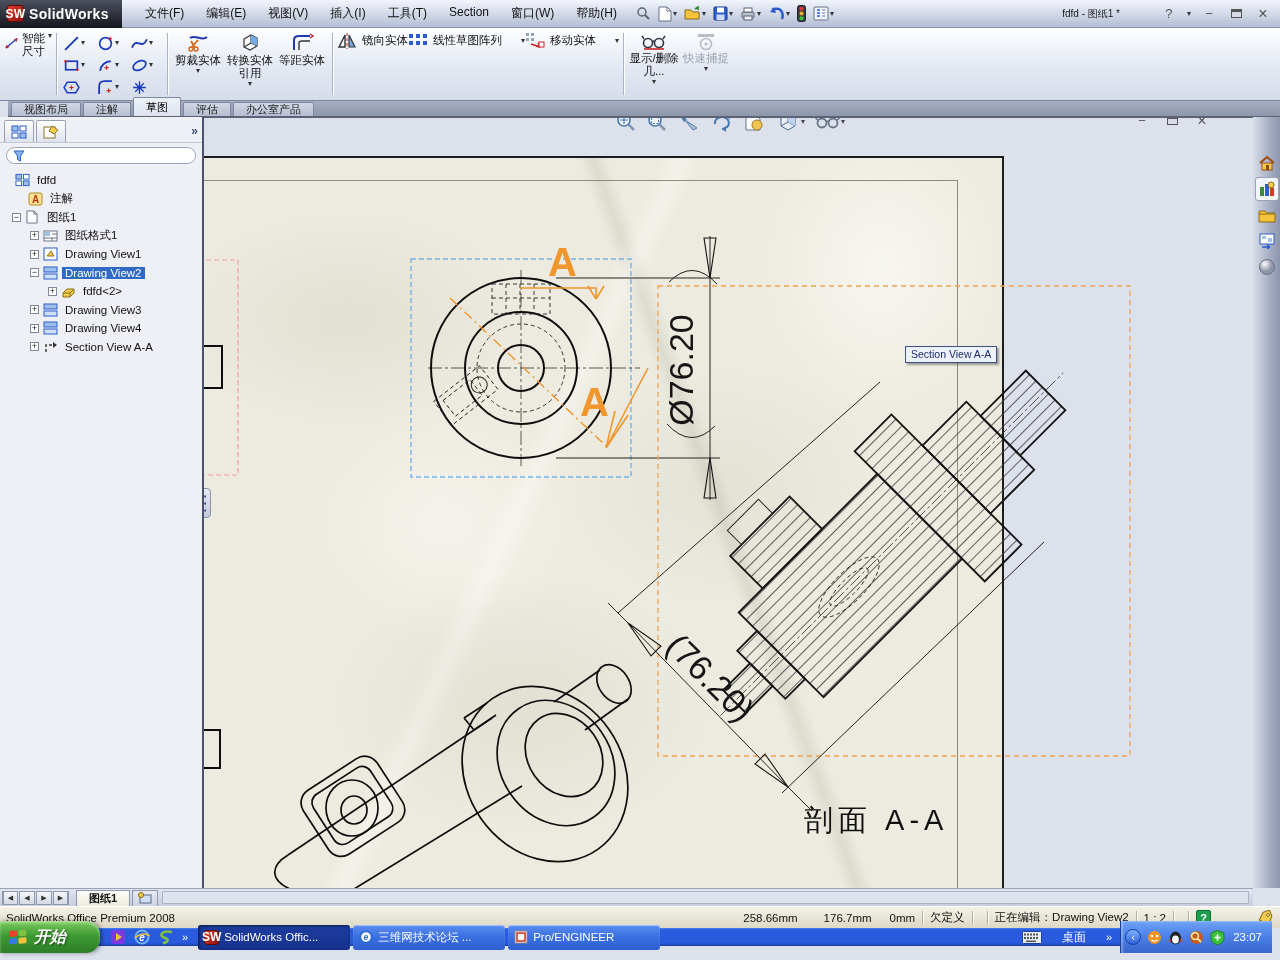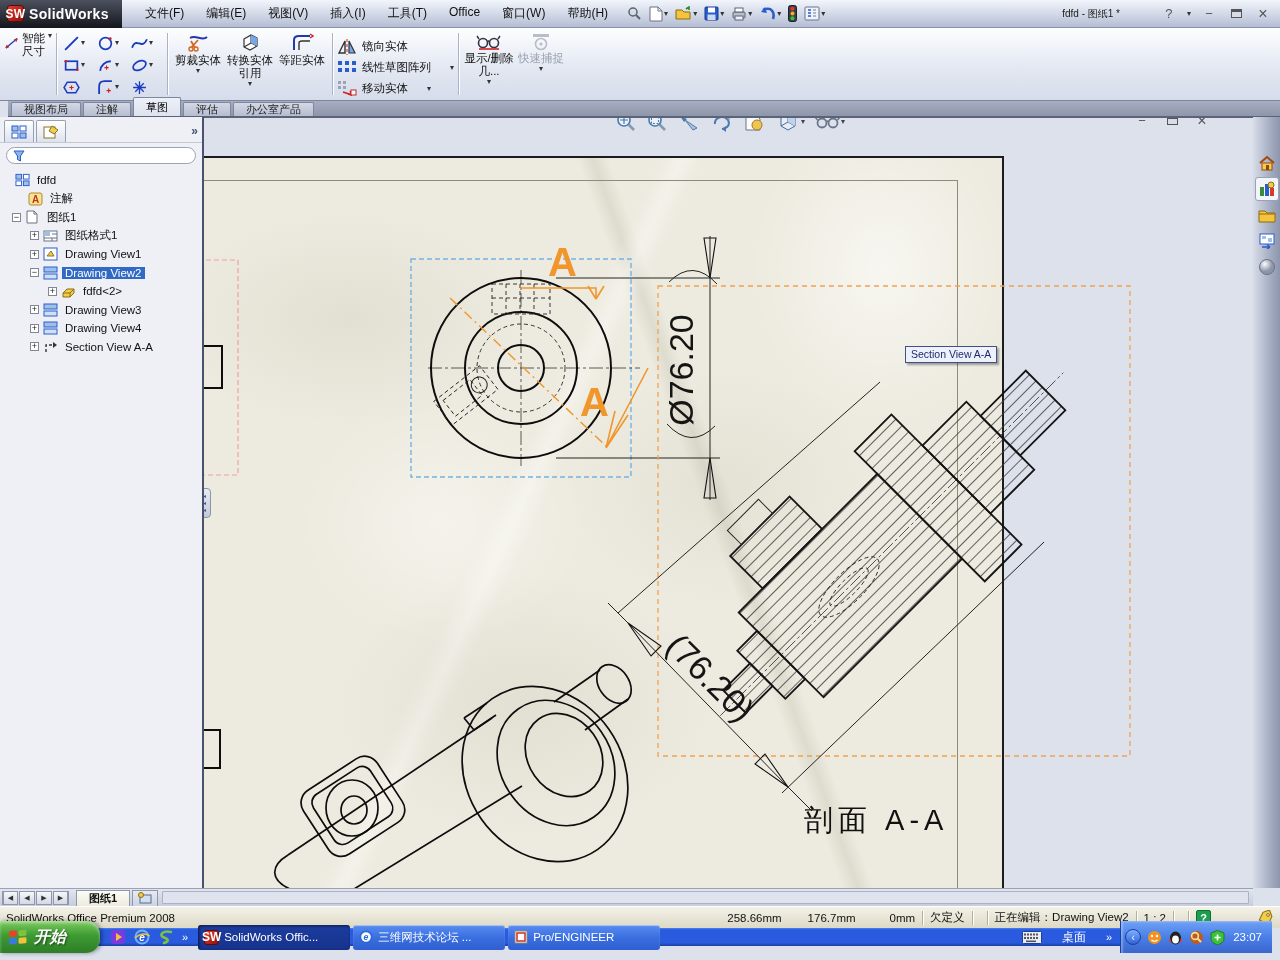--- a/index.html
+++ b/index.html
@@ -112,7 +112,7 @@
     <span class="menu">视图(V)</span>
     <span class="menu">插入(I)</span>
     <span class="menu">工具(T)</span>
-    <span class="menu">Office</span>
+    <span class="menu">Section</span>
     <span class="menu">窗口(W)</span>
     <span class="menu">帮助(H)</span>
   </div>

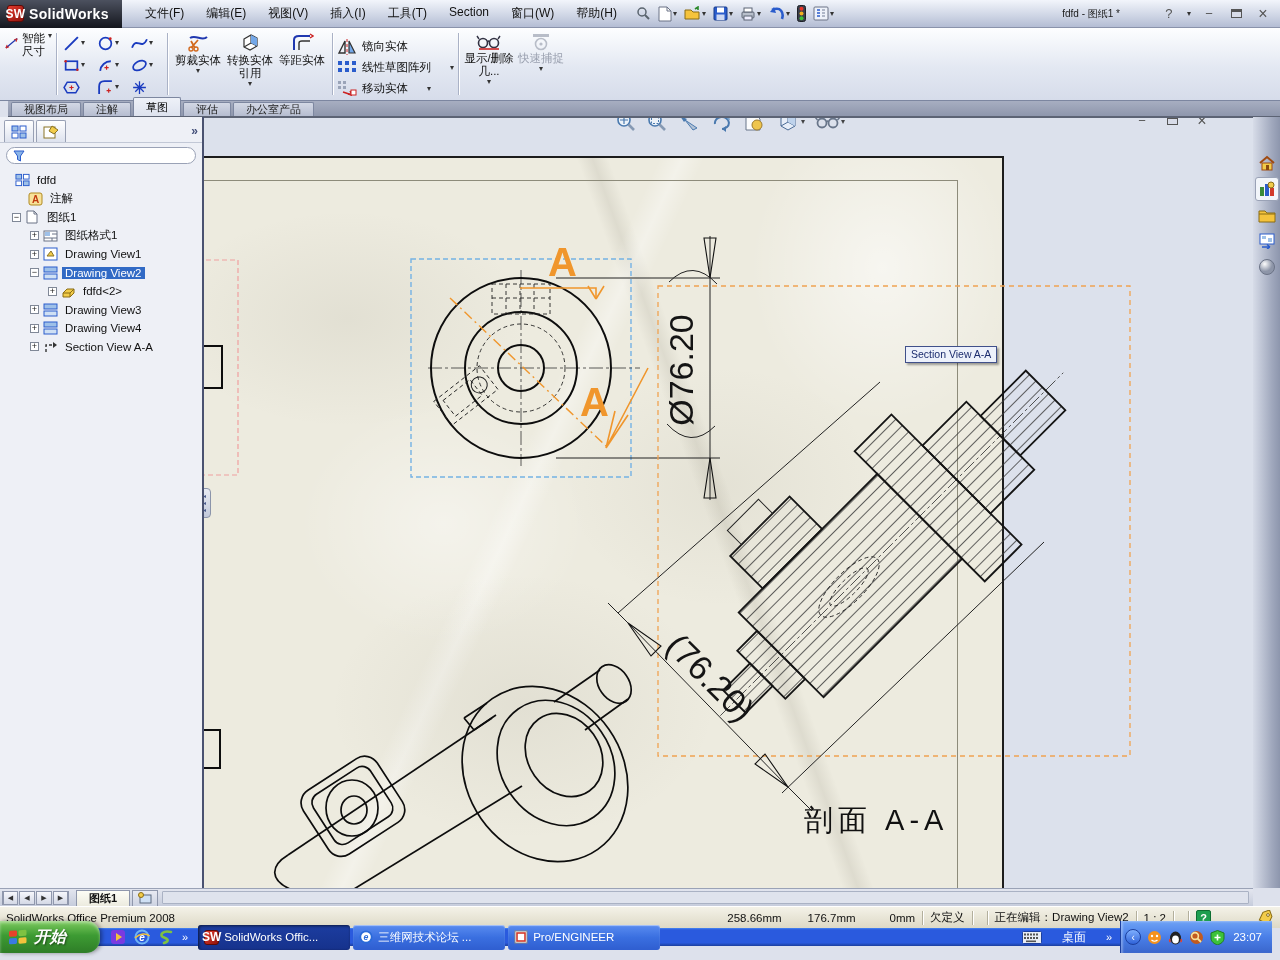--- a/index.html
+++ b/index.html
@@ -27,7 +27,7 @@
   .colbtn{width:52px;display:flex;flex-direction:column;align-items:center;text-align:center;font-size:11.5px;line-height:13px;padding-top:2px}
   .skgrid{display:grid;grid-template-columns:34px 34px 34px;grid-auto-rows:22px;margin-top:2px}
   .skcell{display:flex;align-items:center;gap:1px;padding-left:2px}
-  .stack3{display:flex;flex-direction:column;margin-top:6px}
+  .stack3{display:flex;margin-top:0}
   .srow{display:flex;align-items:center;gap:5px;height:21px;font-size:11.5px;white-space:nowrap}
   .srow .caret{margin-left:14px}
   .disabled{color:#9aa0af}

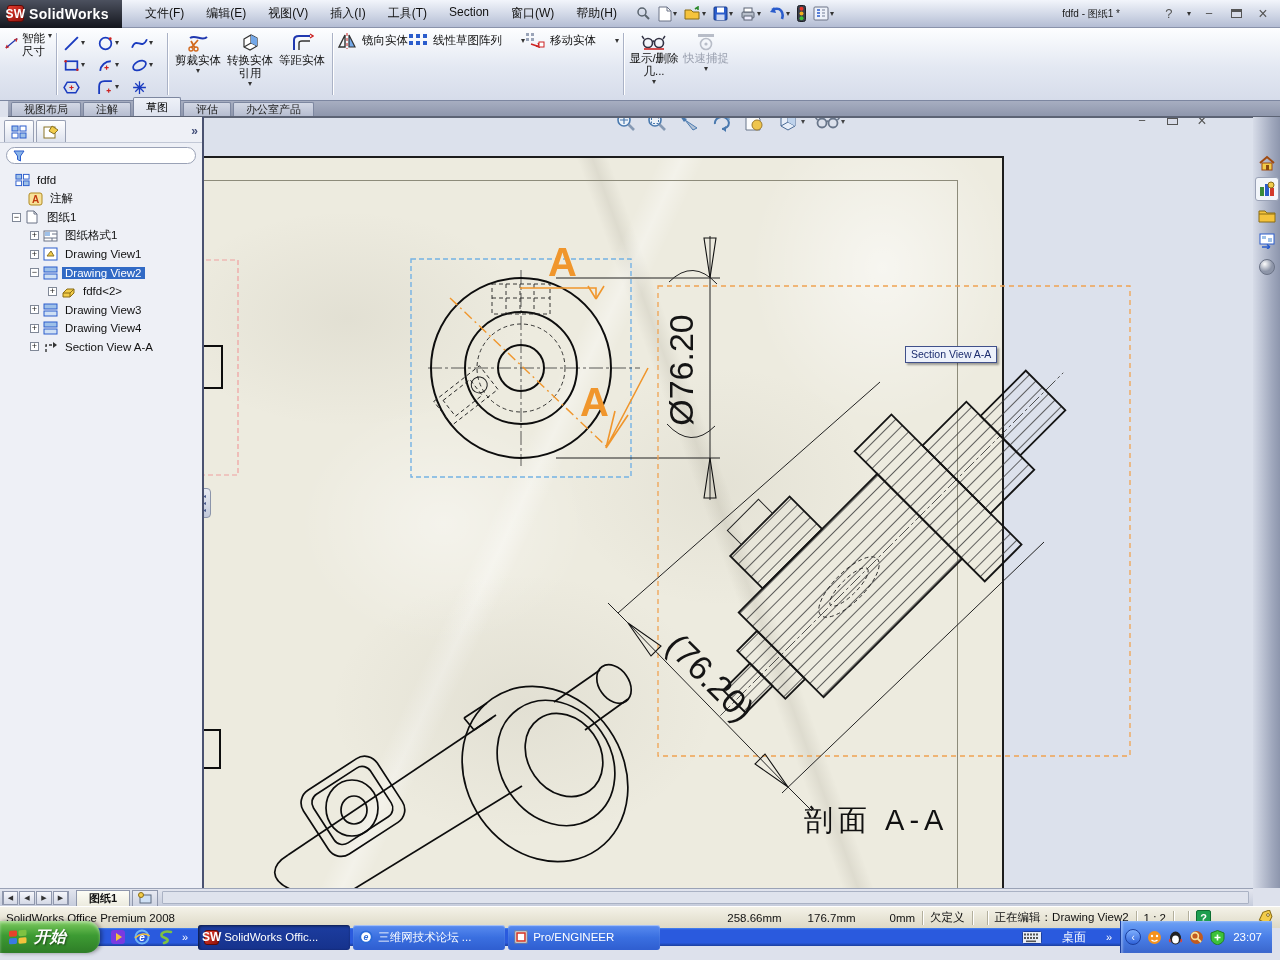--- a/index.html
+++ b/index.html
@@ -726,7 +726,7 @@
   <span class="sitem" style="flex:1">SolidWorks Office Premium 2008</span>
   <span class="sitem">258.66mm</span>
   <span class="sitem" style="margin-left:26px">176.7mm</span>
-  <span class="sitem" style="margin-left:34px">0mm</span>
+  <span class="sitem" style="margin-left:18px">0mm</span>
   <span class="ssep"></span>
   <span class="sitem">欠定义</span>
   <span class="ssep"></span>

